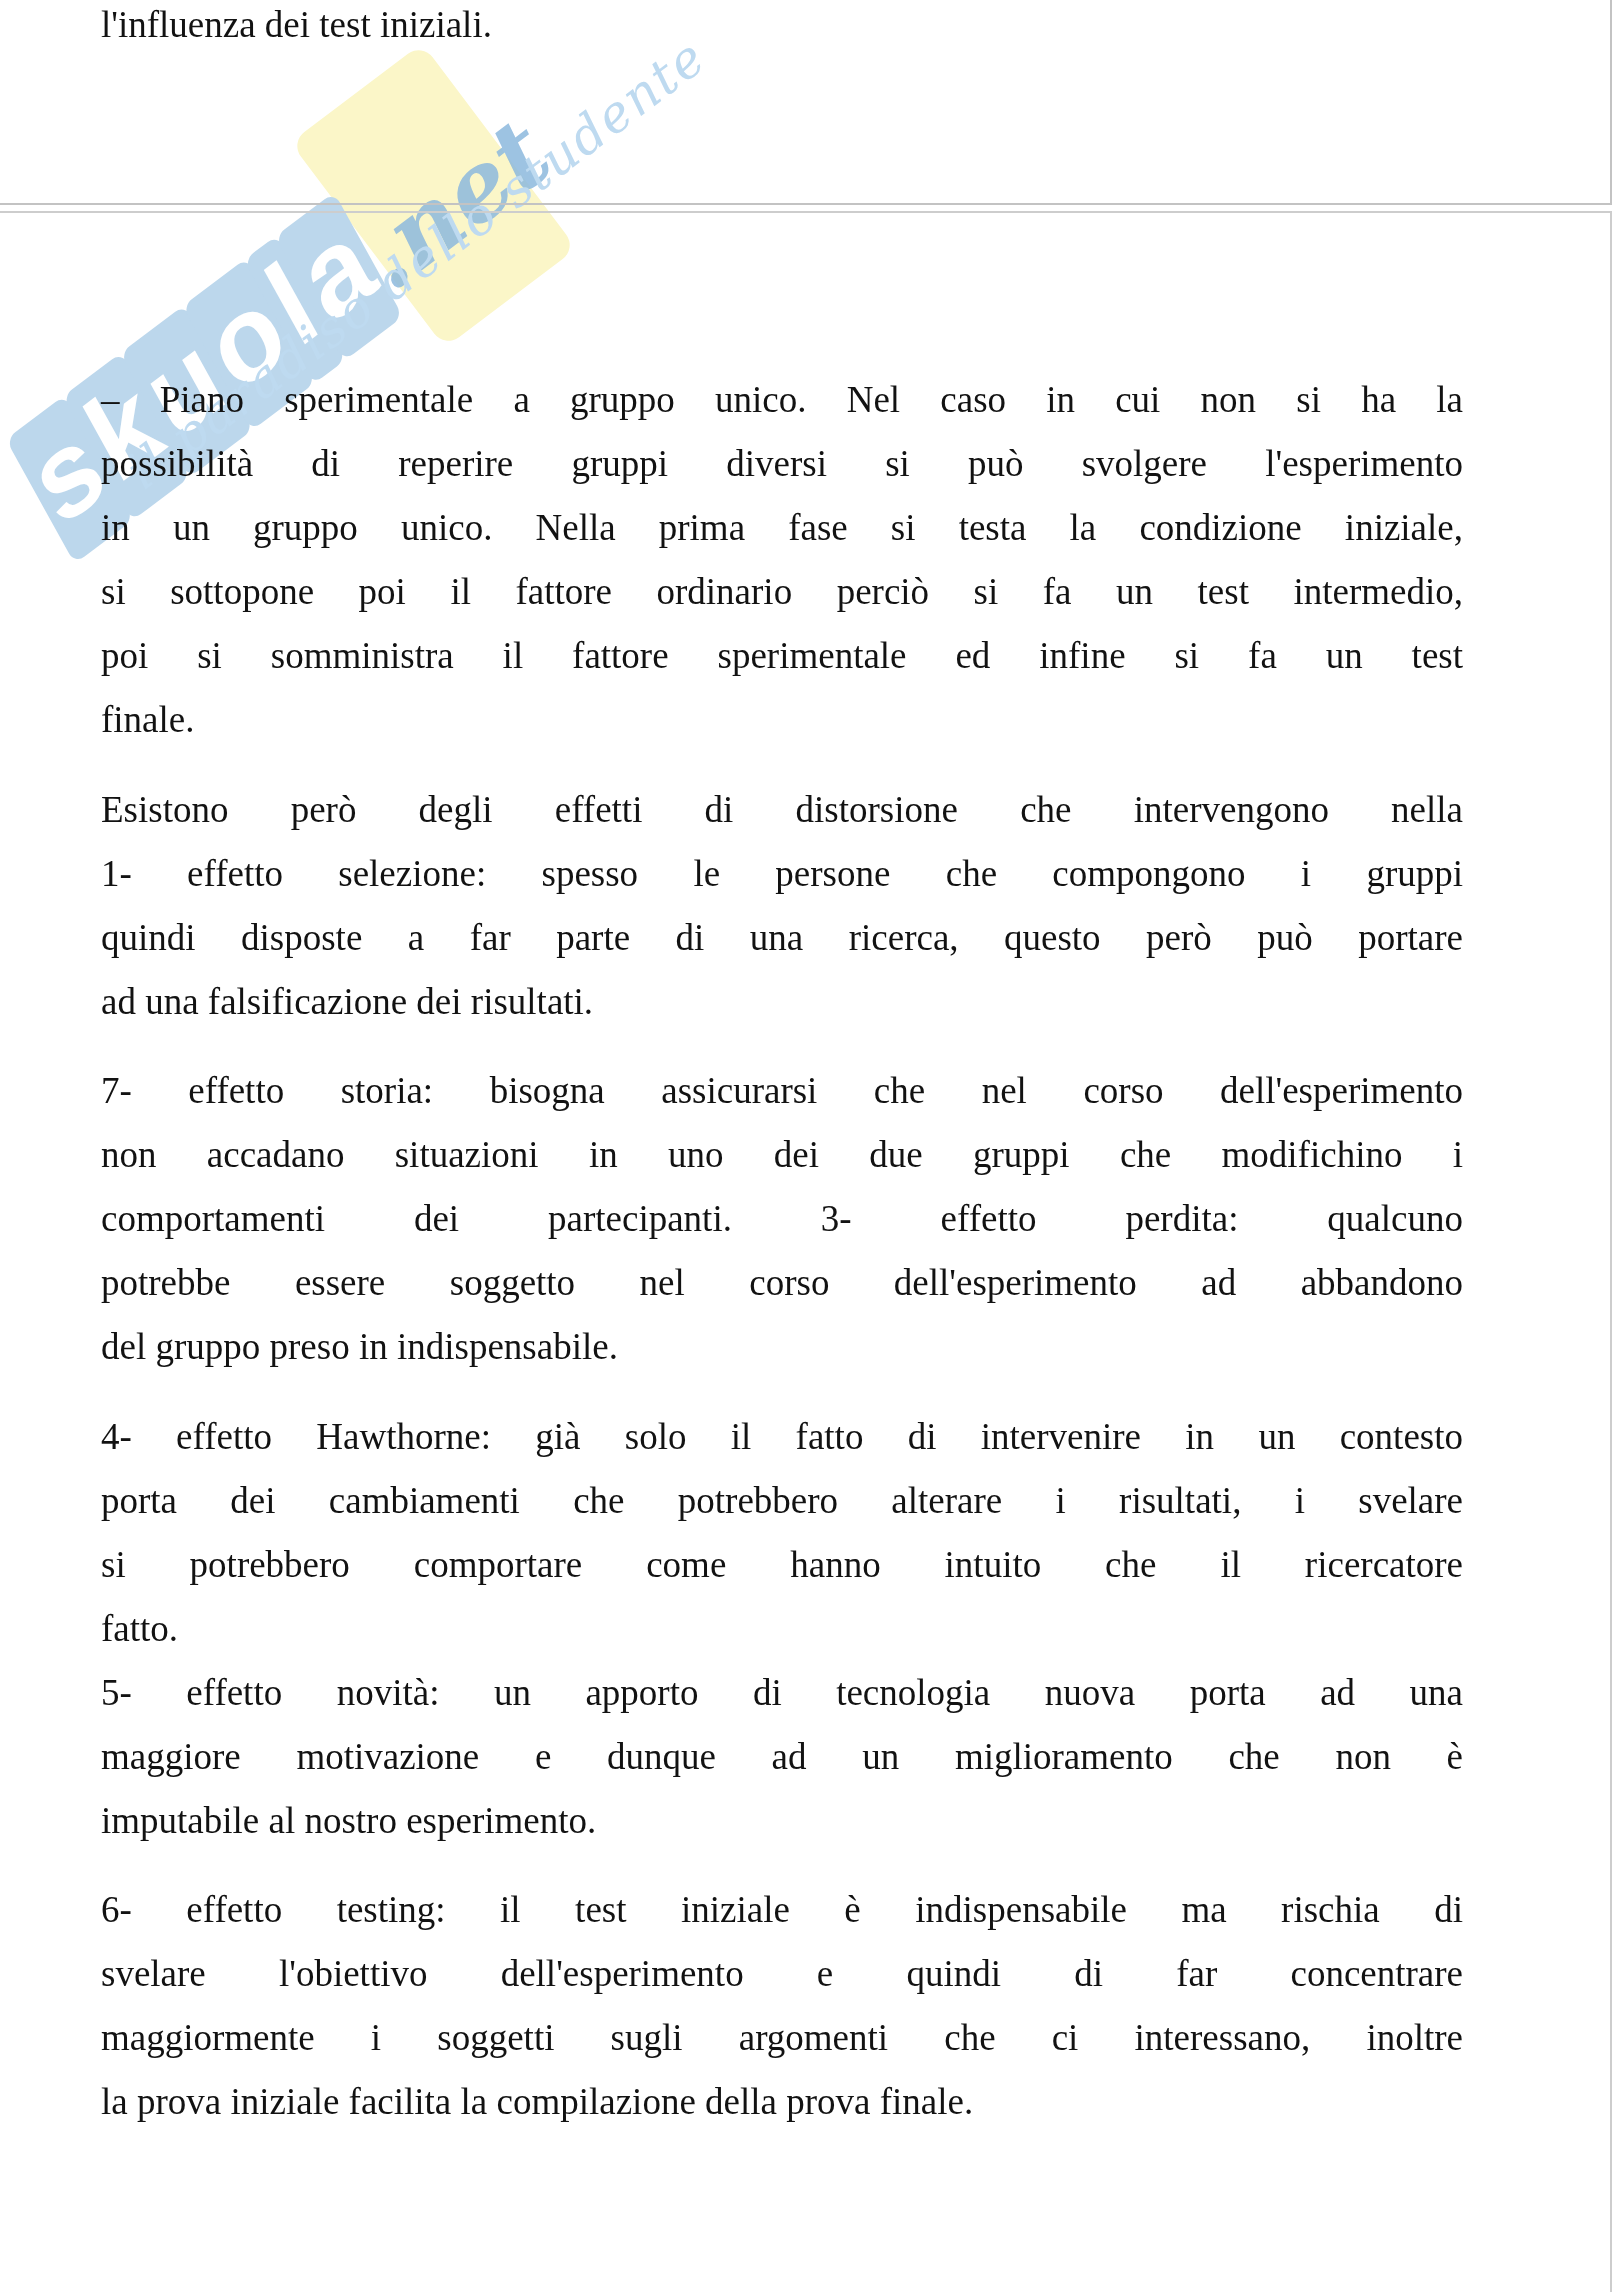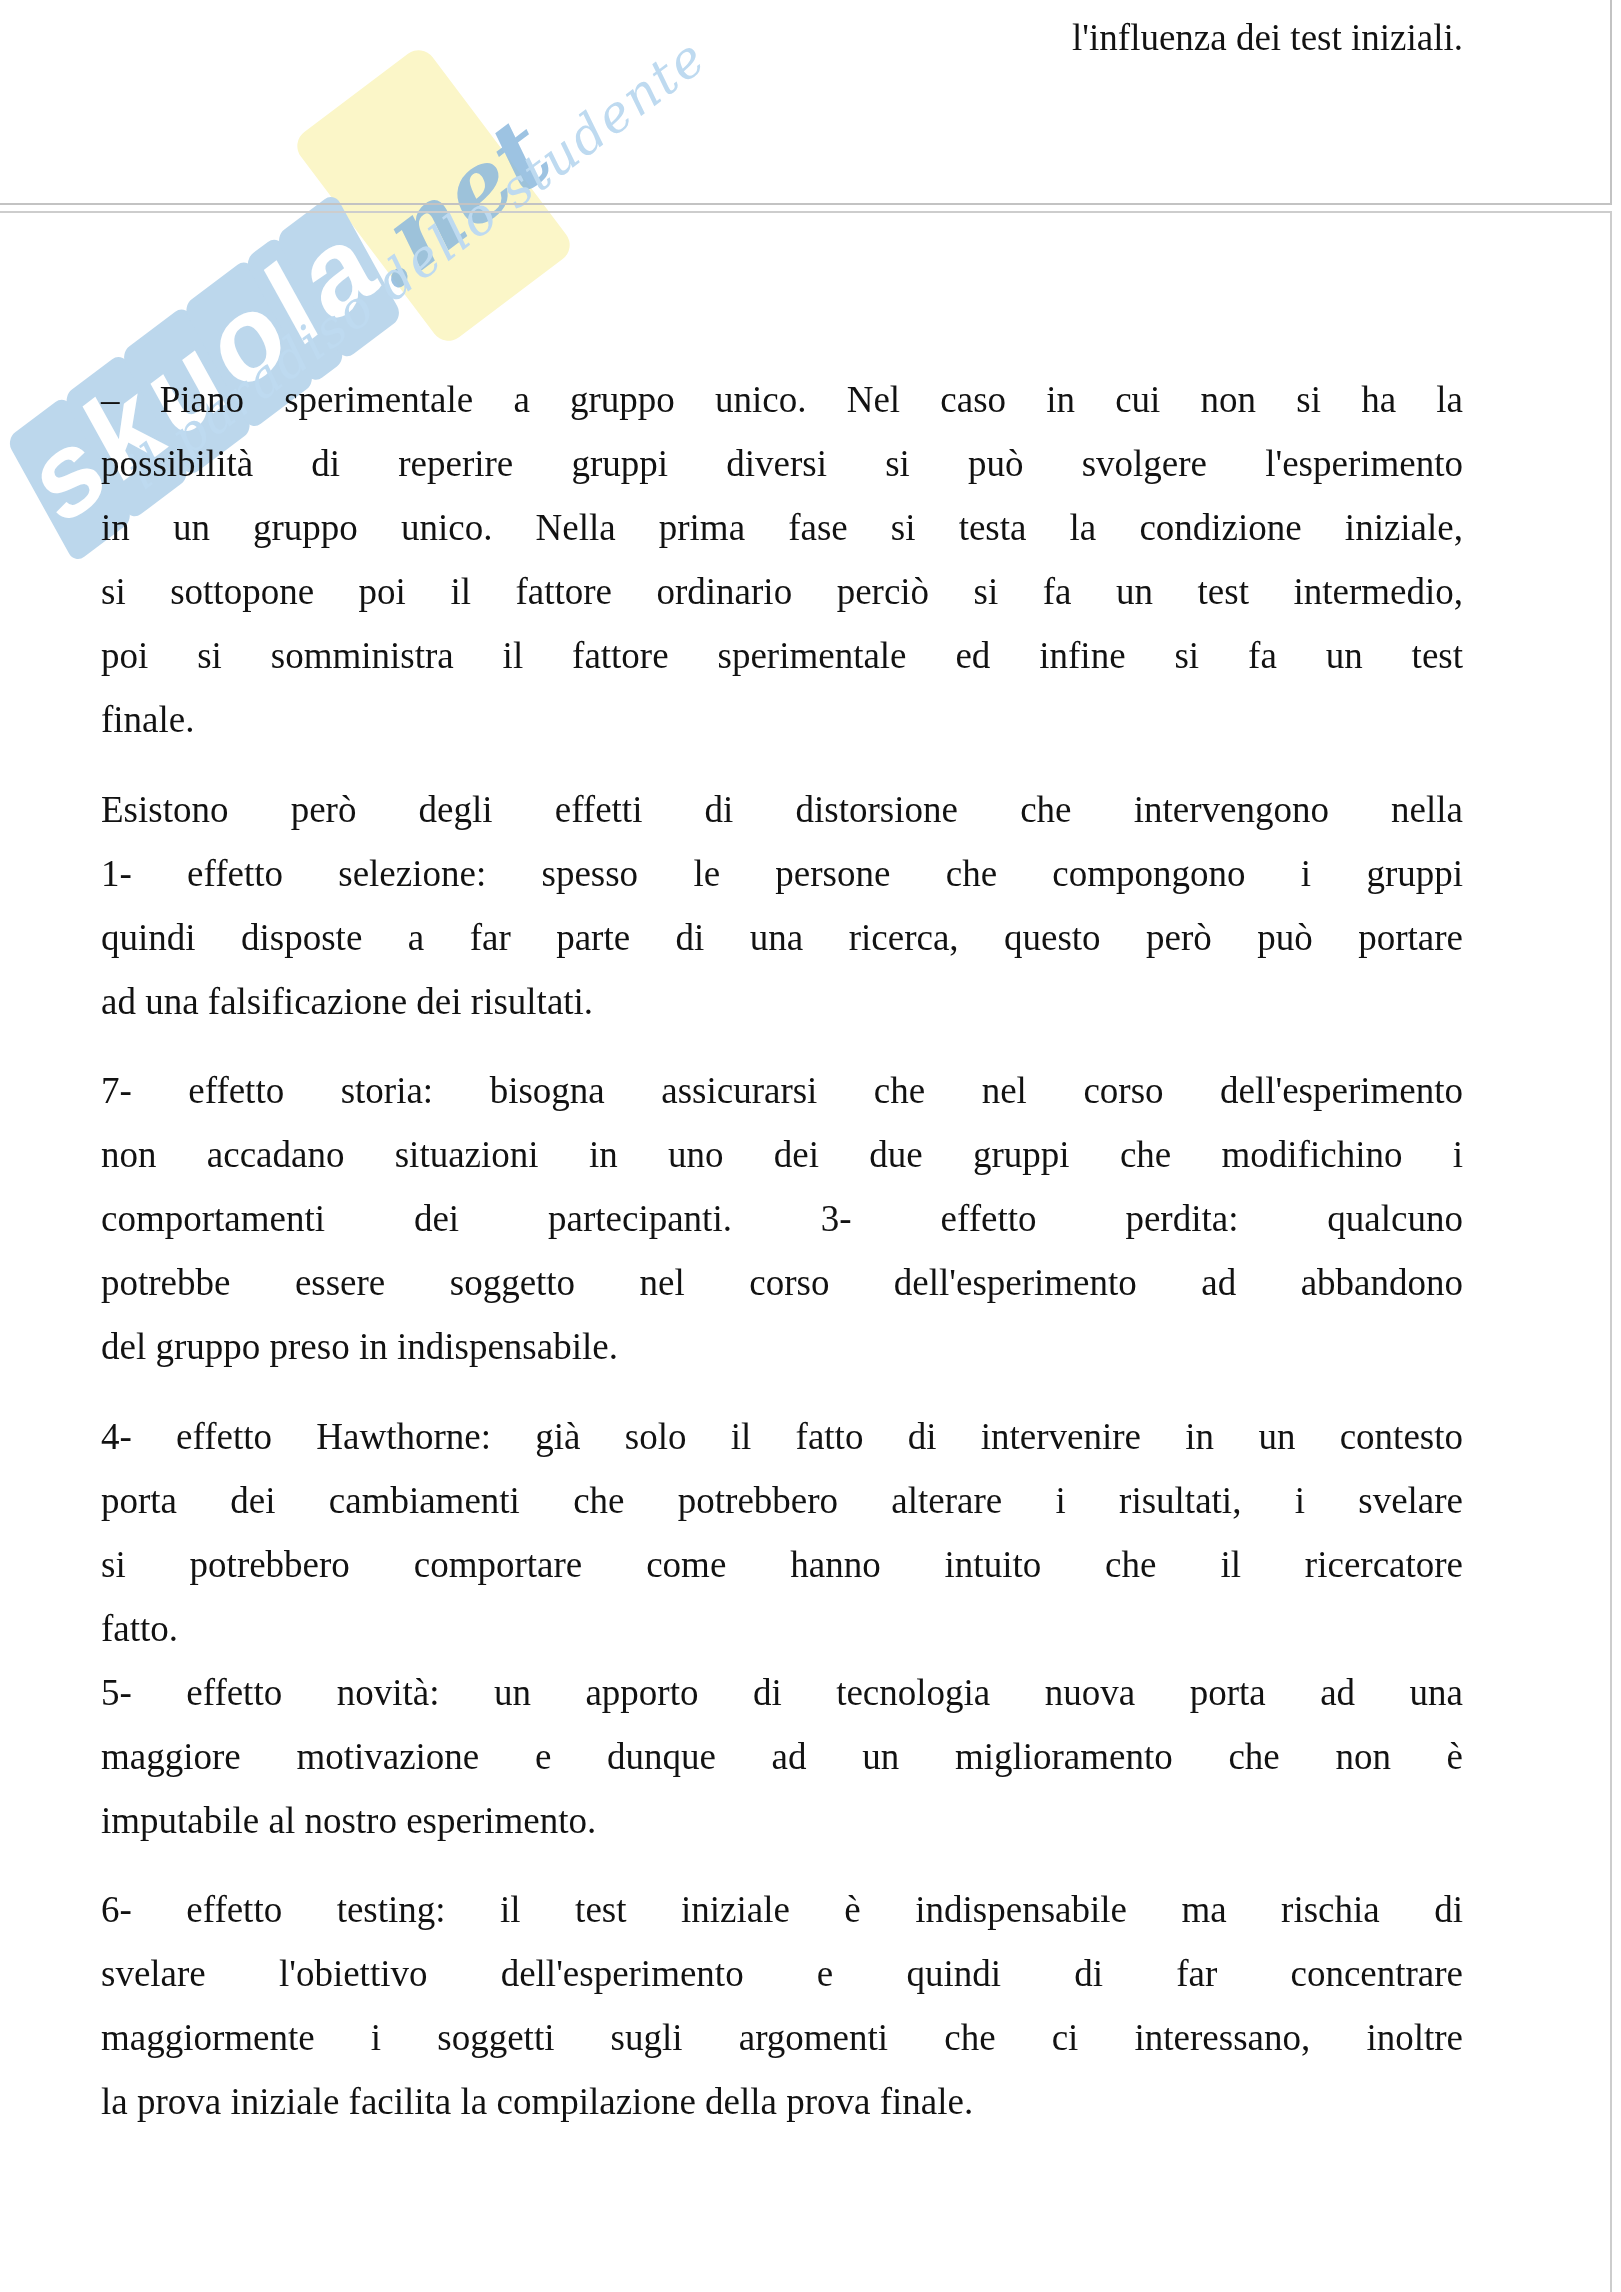--- a/index.html
+++ b/index.html
@@ -59,11 +59,10 @@
   }
   
   .heading{
-    position:absolute;left:101px;top:13px;width:1362px;
+    position:absolute;left:101px;top:0;width:1362px;
     margin:0;z-index:3;
     font-size:37px;font-weight:normal;line-height:49px;
     color:var(--text,#121212);
-    text-align:right;
   }
   .doc-body{
     position:absolute;left:101px;top:368px;width:1362px;

